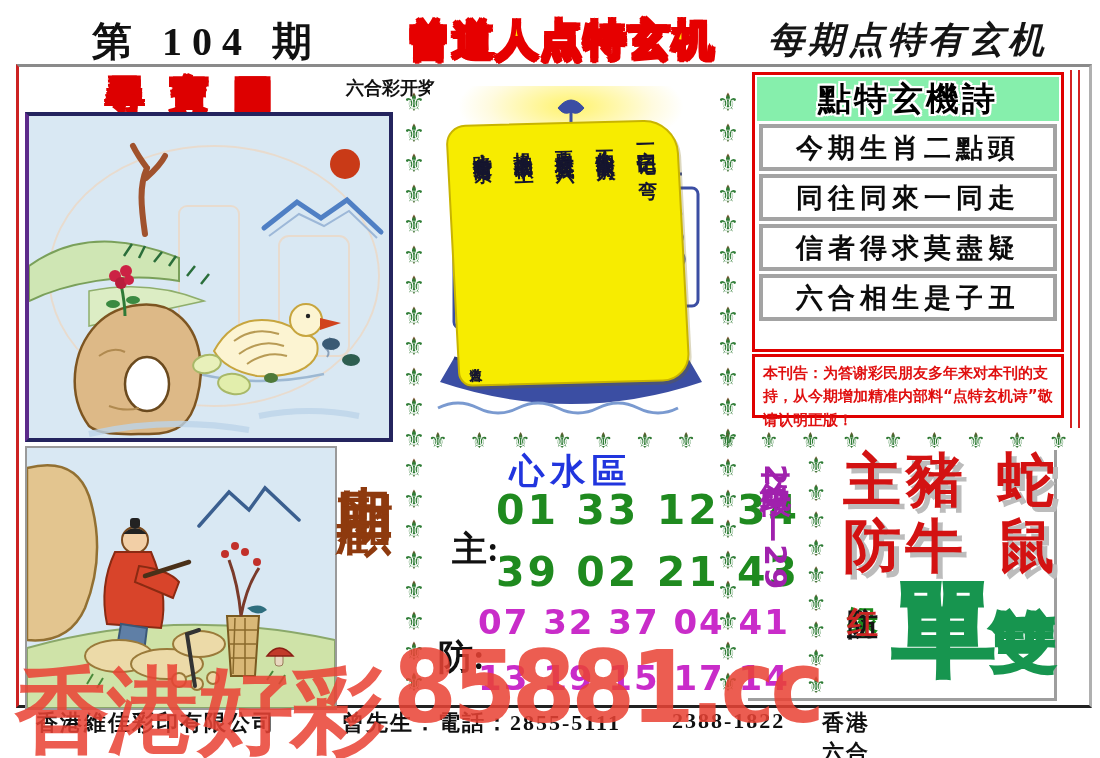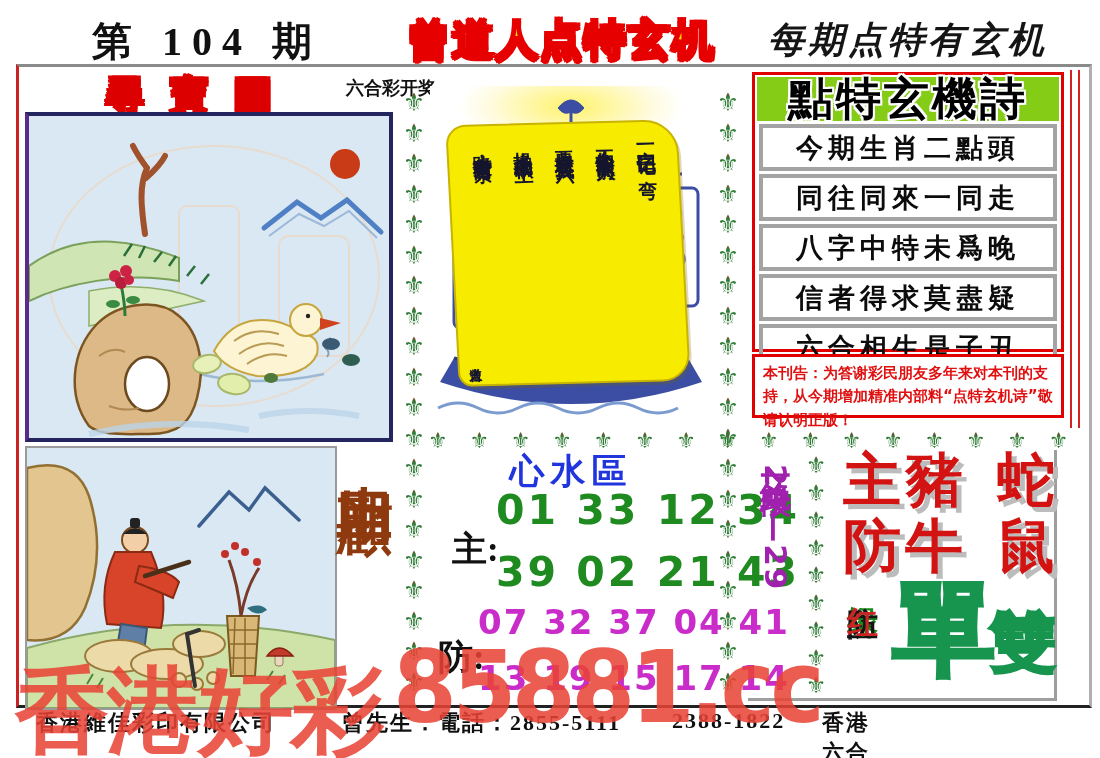--- a/index.html
+++ b/index.html
@@ -77,8 +77,8 @@
   .grow1{left:478px;top:602px;} .grow2{left:478px;top:658px;}
   
   .poem-box{left:752px;top:72px;width:312px;height:280px;border:3px solid #e00000;box-sizing:border-box;background:#fff;}
-  .poem-head{height:44px;margin:2px;background:#84cc16;display:flex;align-items:center;justify-content:center;
-             font-size:45px;font-weight:900;color:#000;letter-spacing:3px;
+  .poem-head{height:44px;margin:2px;background:#86efac;display:flex;align-items:center;justify-content:center;
+             font-size:33px;font-weight:900;color:#000;letter-spacing:3px;
              font-family:"Liberation Serif","DejaVu Serif",serif;
              text-shadow:-2px -2px 0 #fff,2px -2px 0 #fff,-2px 2px 0 #fff,2px 2px 0 #fff,0 2px 0 #fff,0 -2px 0 #fff,2px 0 0 #fff,-2px 0 0 #fff;}
   .poem-row{height:39px;margin:3px 4px 0 4px;border:4px solid #a3a3a3;display:flex;align-items:center;justify-content:center;

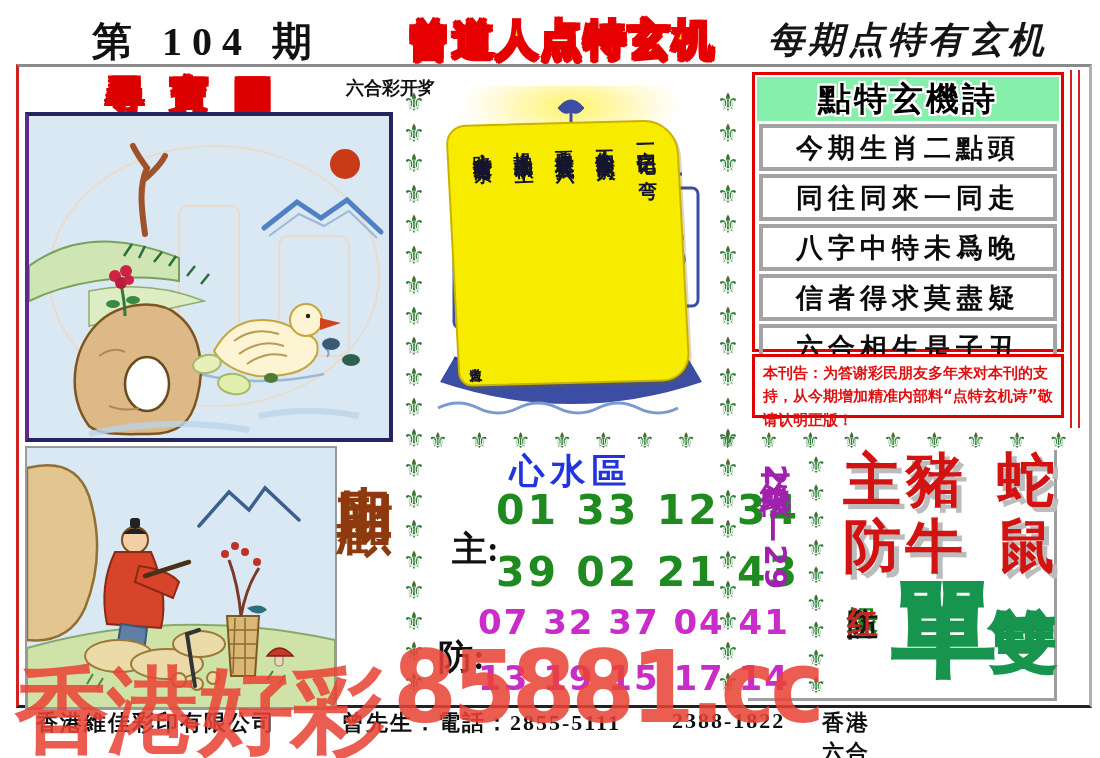--- a/index.html
+++ b/index.html
@@ -315,7 +315,6 @@
   <div class="poem-head">點特玄機詩</div>
   <div class="poem-row">今期生肖二點頭</div>
   <div class="poem-row">同往同來一同走</div>
-  <div class="poem-row">八字中特未爲晚</div>
   <div class="poem-row">信者得求莫盡疑</div>
   <div class="poem-row">六合相生是子丑</div>
 </div>

